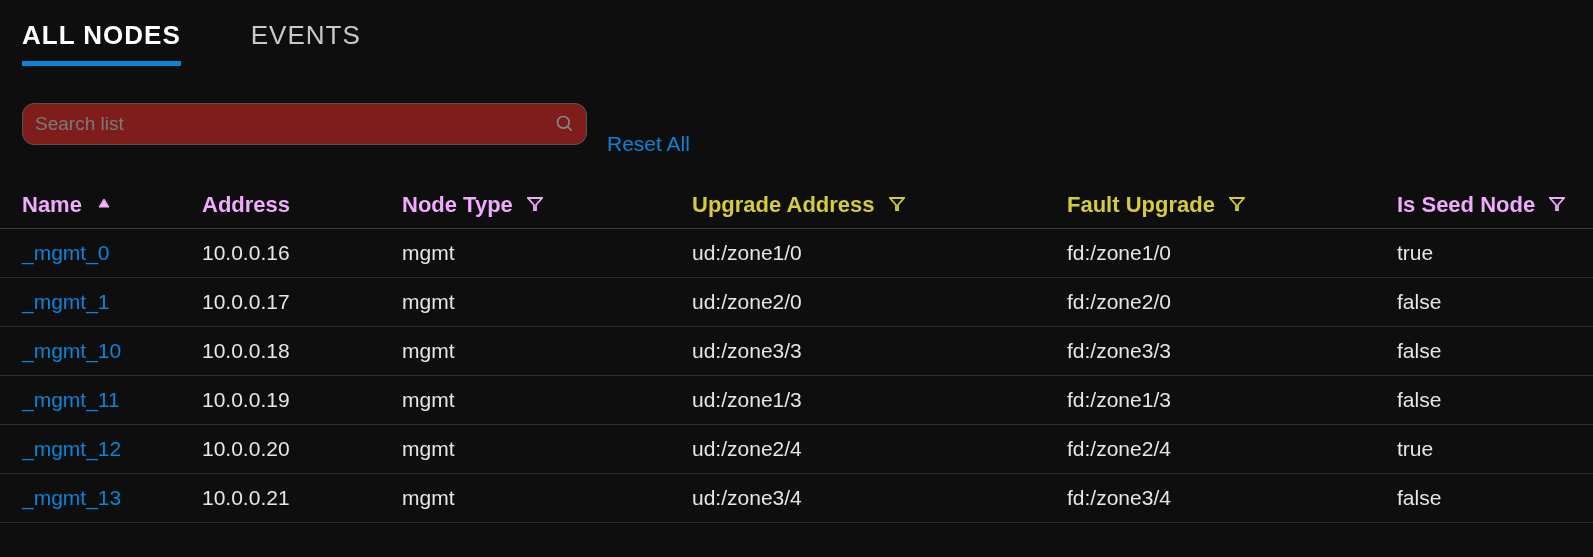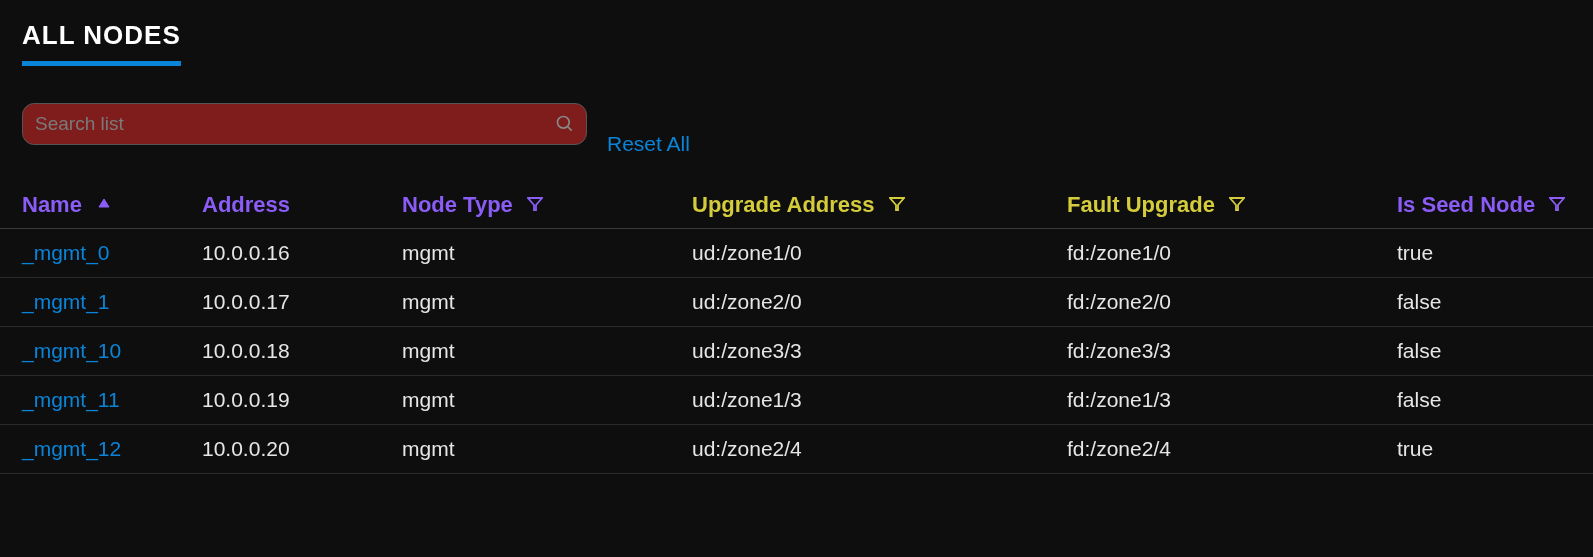--- a/index.html
+++ b/index.html
@@ -108,6 +108,7 @@
 
 <div class="tabs">
   <div class="tab active">ALL NODES</div>
+  <div class="tab">EVENTS</div>
 </div>
 
 <div class="toolbar">

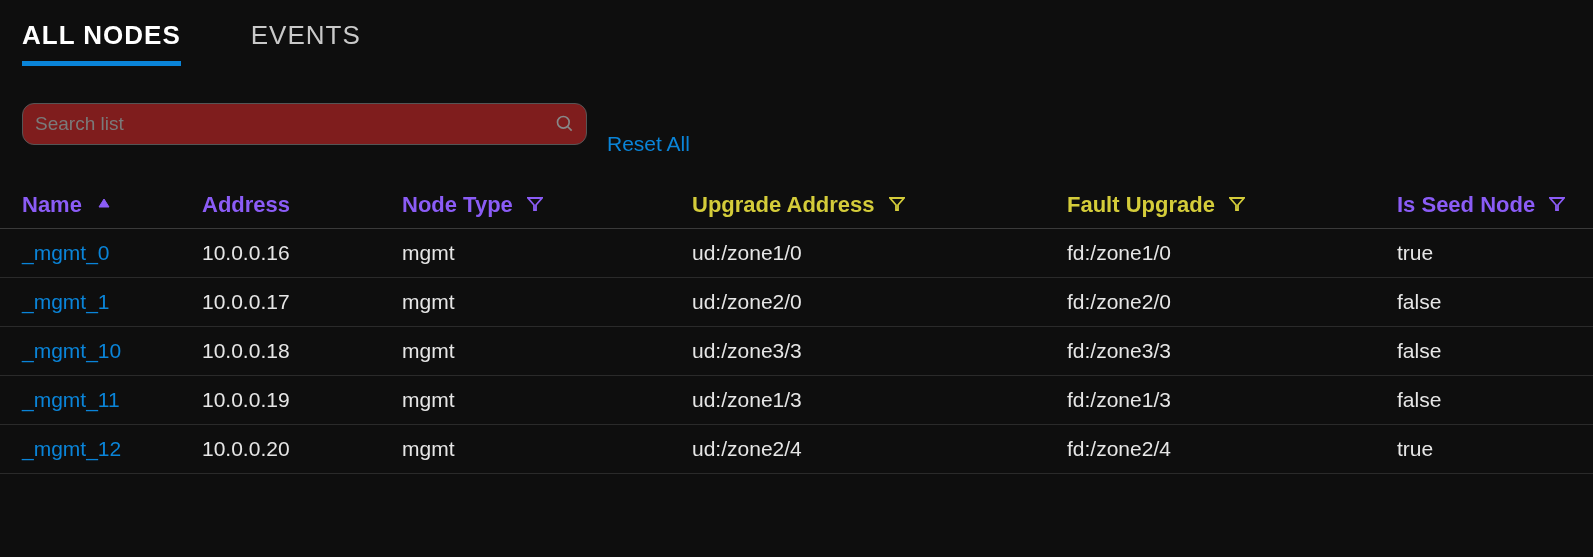--- a/index.html
+++ b/index.html
@@ -74,7 +74,7 @@
       text-align: left;
       font-weight: 600;
       font-size: 22px;
-      color: #8b5cf6;
+      color: #f0abfc;
       padding: 10px 0 10px 22px;
       border-bottom: 1px solid #3a3a3a;
       white-space: nowrap;

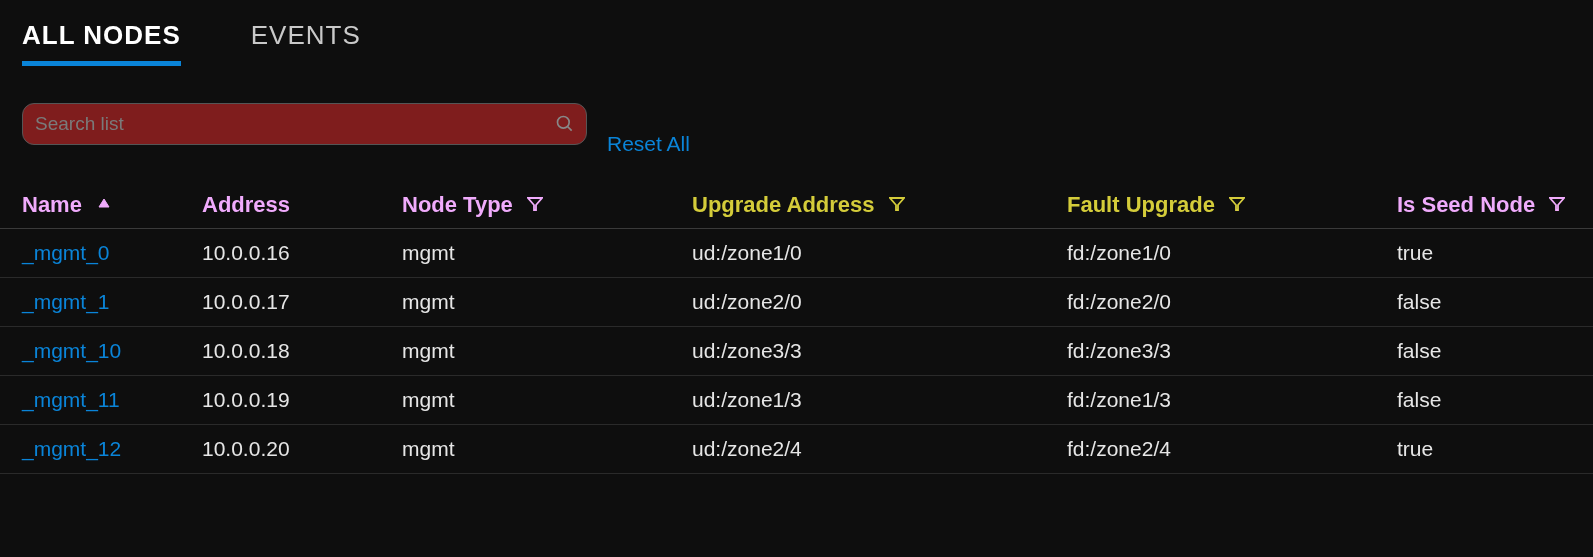--- a/index.html
+++ b/index.html
@@ -209,6 +209,14 @@
         <td>fd:/zone2/4</td>
         <td>true</td>
       </tr>
+      <tr>
+        <td class="link">_mgmt_13</td>
+        <td>10.0.0.21</td>
+        <td>mgmt</td>
+        <td>ud:/zone3/4</td>
+        <td>fd:/zone3/4</td>
+        <td>false</td>
+      </tr>
     </tbody>
 </table>
 

